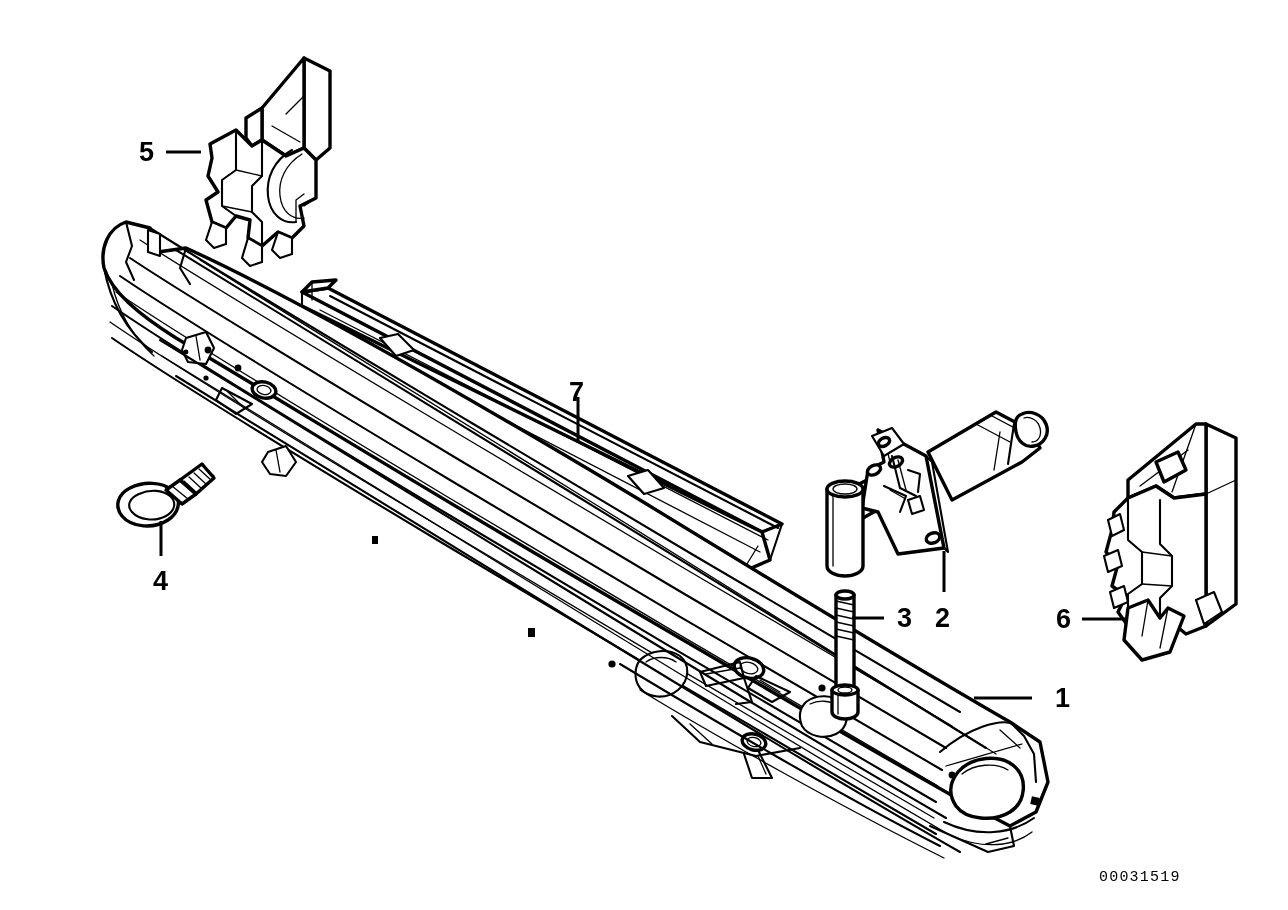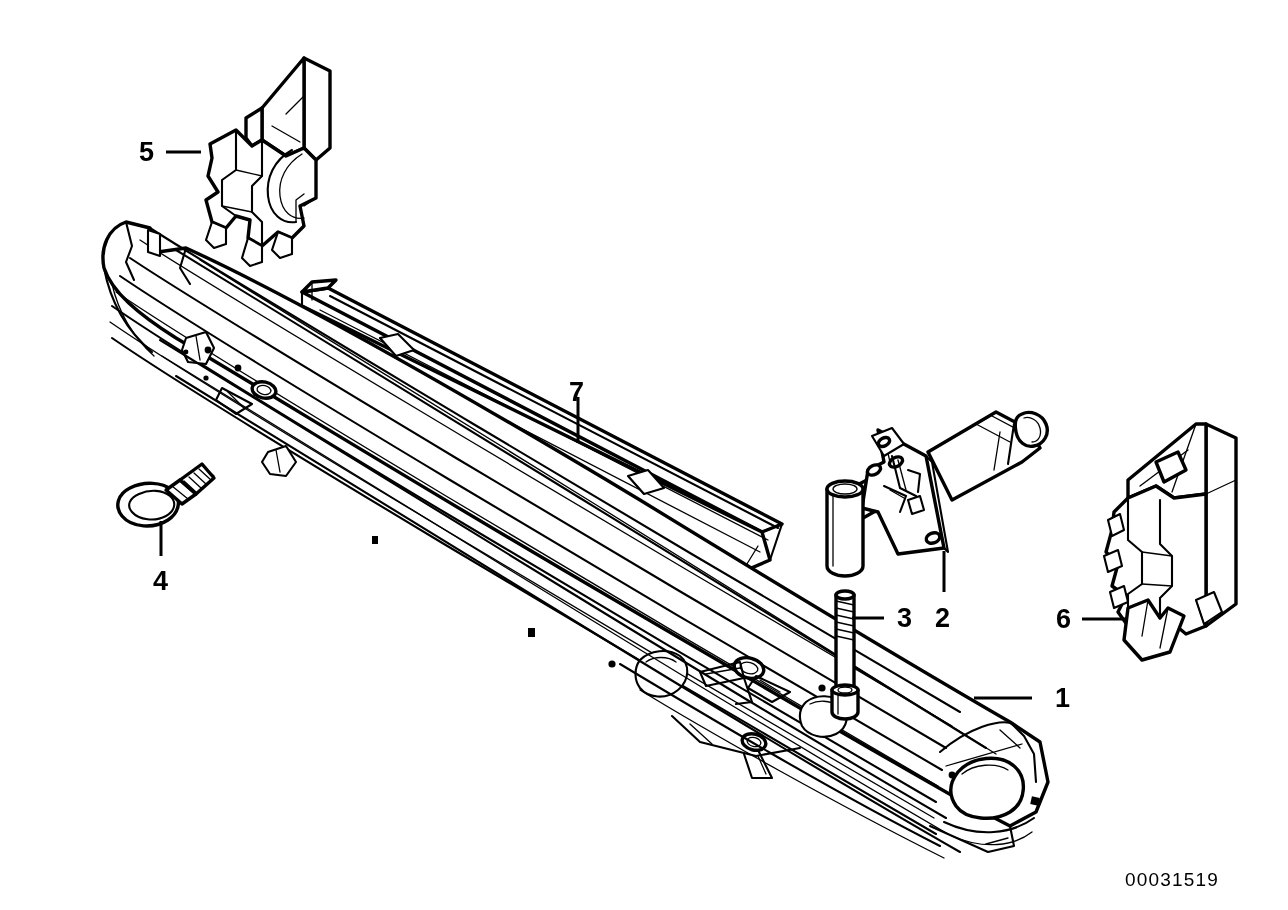--- a/index.html
+++ b/index.html
@@ -36,10 +36,10 @@
   }
   #diagram-id {
     position: absolute;
-    left: 1125px;
+    left: 1099px;
     top: 869px;
-    font-family: Liberation Sans, sans-serif;
-    font-size: 19px;
+    font-family: Liberation Mono, monospace;
+    font-size: 15px;
     letter-spacing: 1.2px;
     color: #000000;
   }

